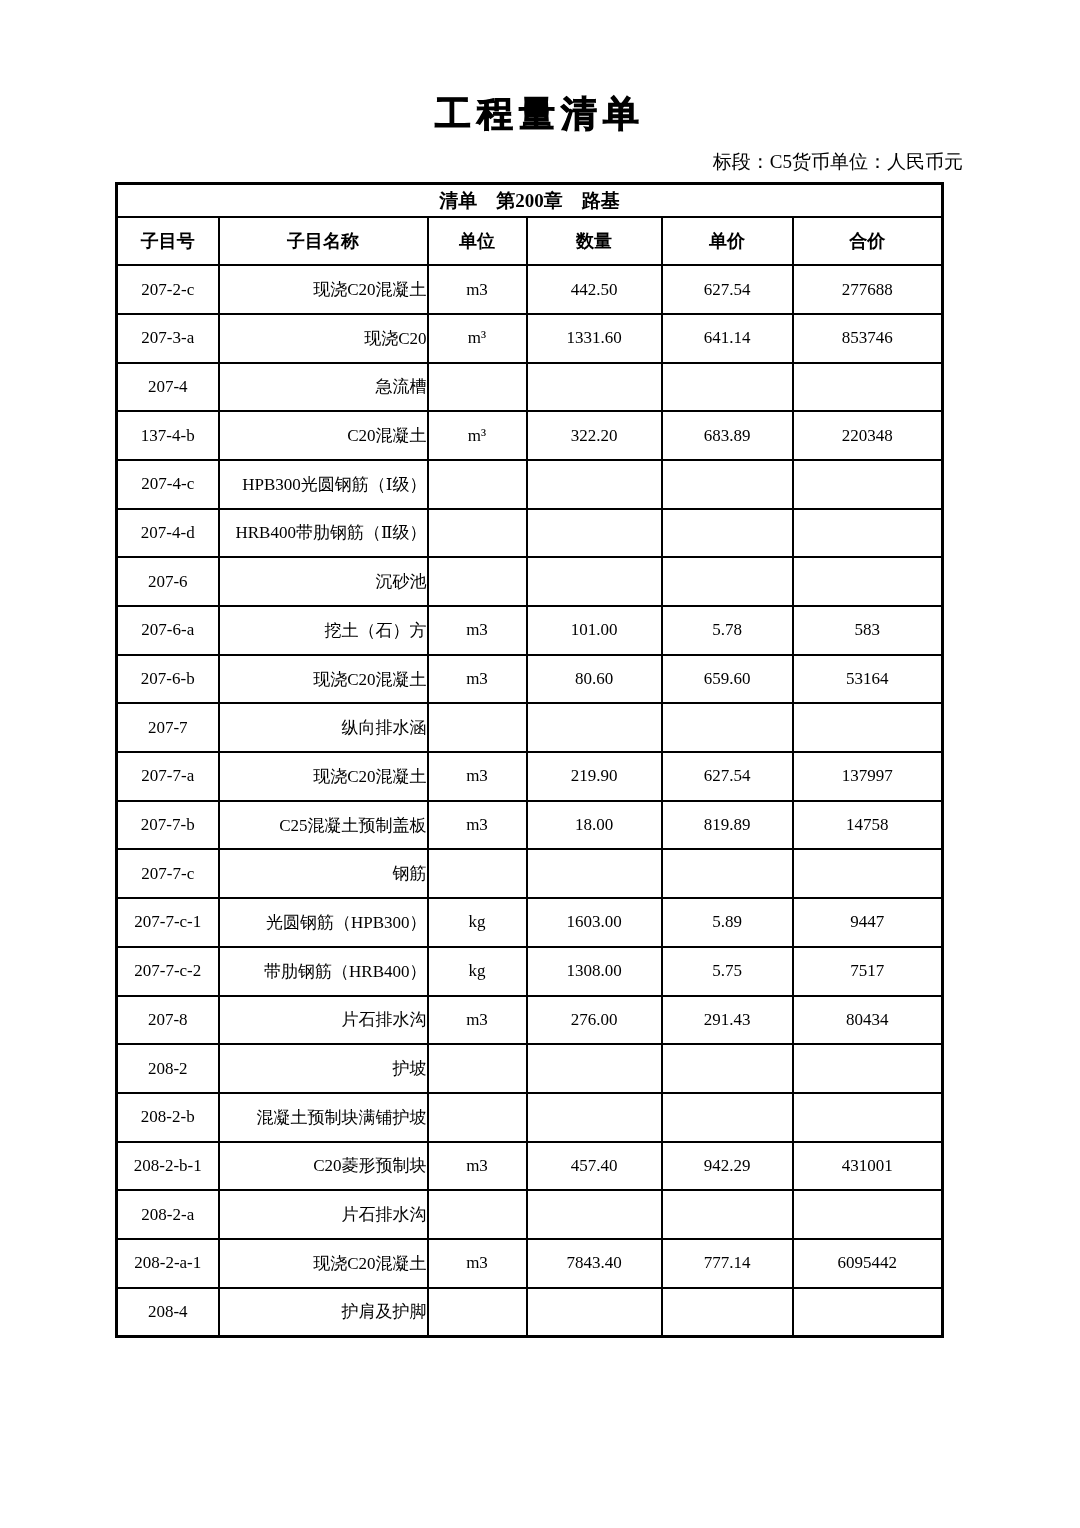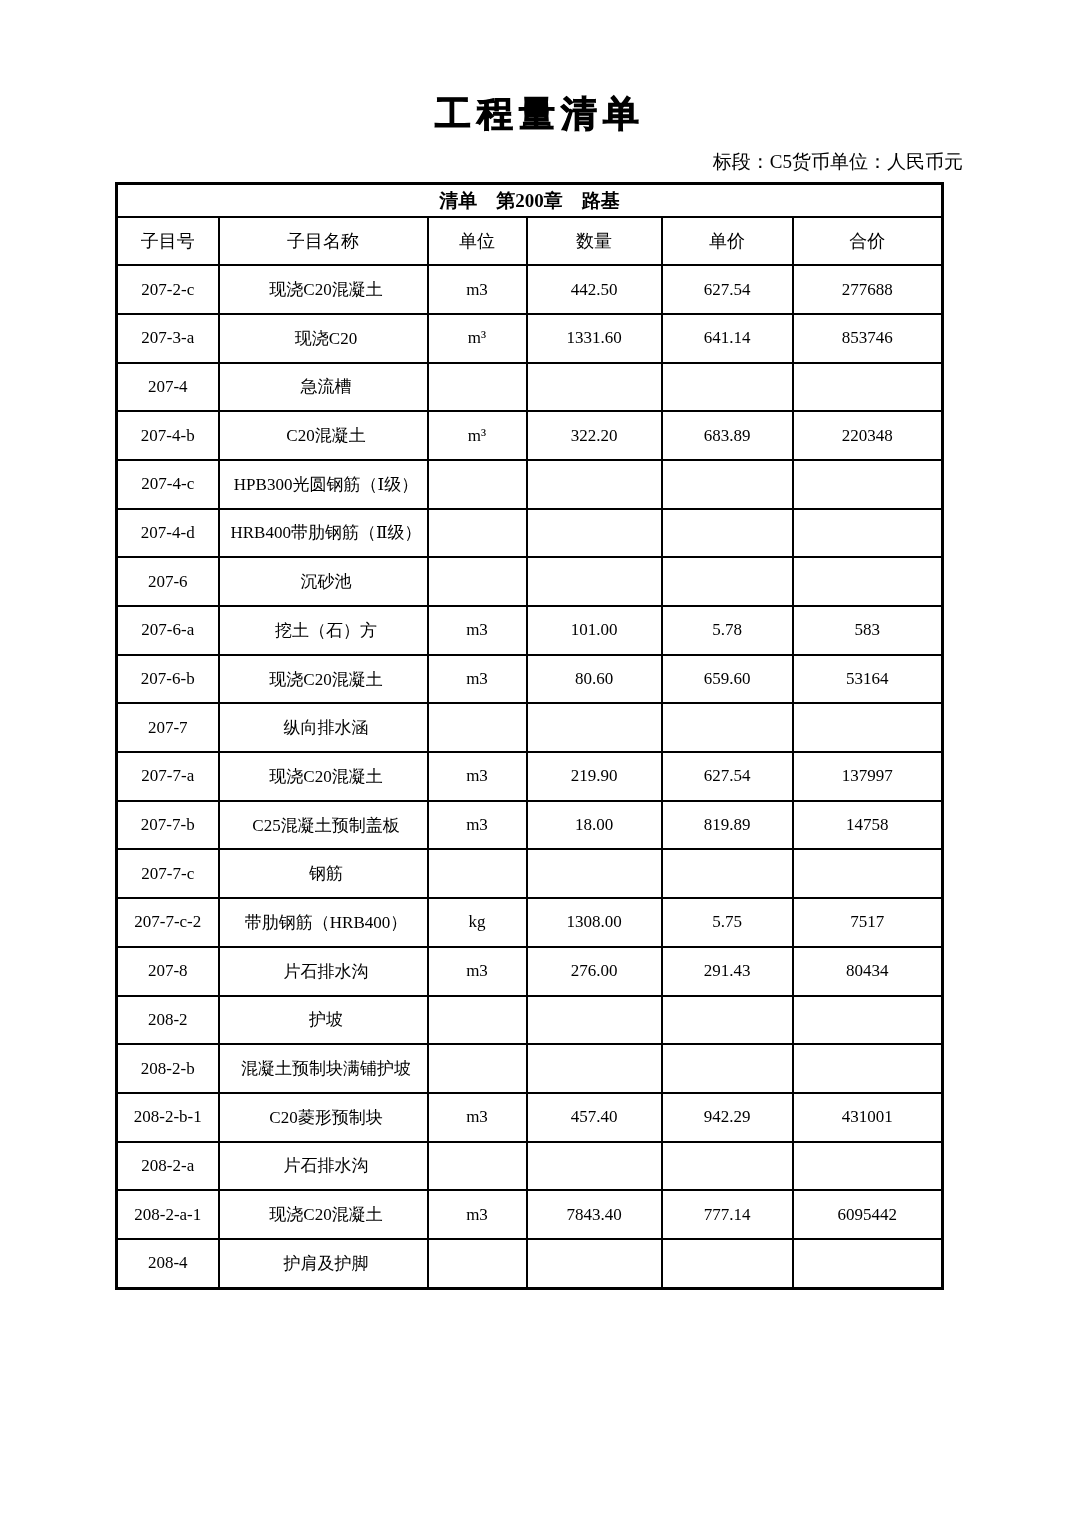--- a/index.html
+++ b/index.html
@@ -62,6 +62,7 @@
     height: 46px;
     text-align: center;
     font-size: 18px;
+    font-weight: bold;
   }
   tr.data-row td {
     height: 46.7px;

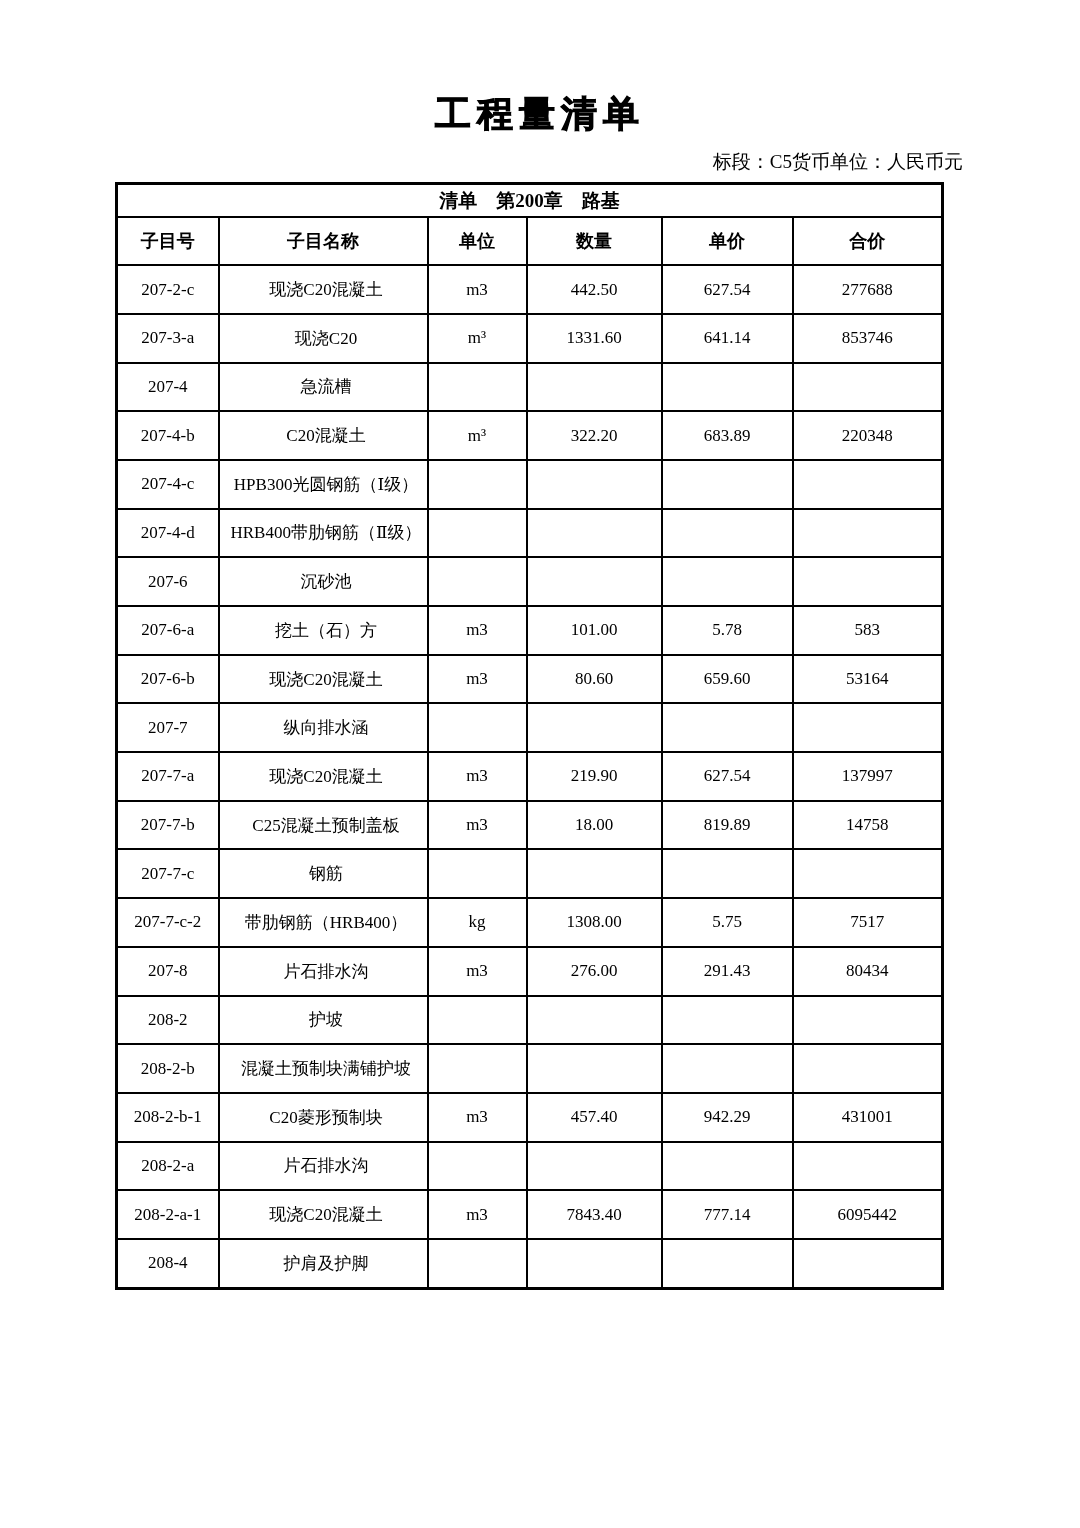--- a/index.html
+++ b/index.html
@@ -69,7 +69,7 @@
     text-align: center;
   }
   tr.data-row td.c1 {
-    text-align: center;
+    text-align: right;
     padding-left: 6px;
   }
 </style>

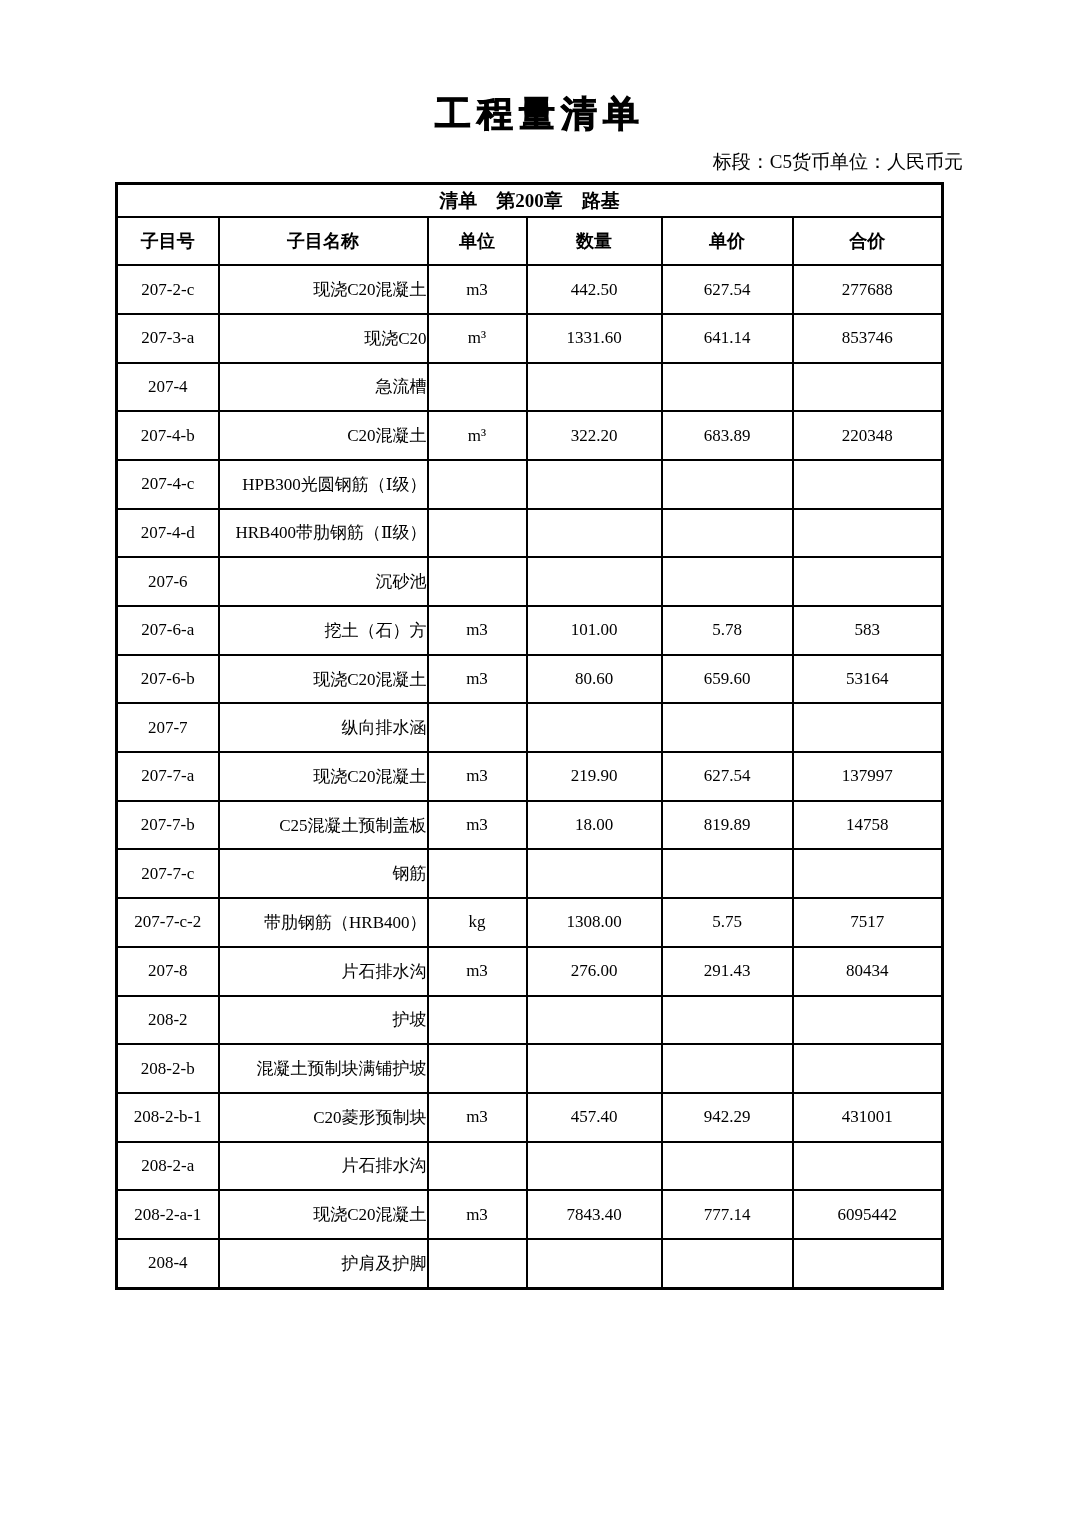--- a/index.html
+++ b/index.html
@@ -133,7 +133,7 @@
           <td class="c5"></td>
         </tr>
         <tr class="data-row">
-          <td class="c0">207-4-b</td>
+          <td class="c0">137-4-b</td>
           <td class="c1">C20混凝土</td>
           <td class="c2">m³</td>
           <td class="c3">322.20</td>

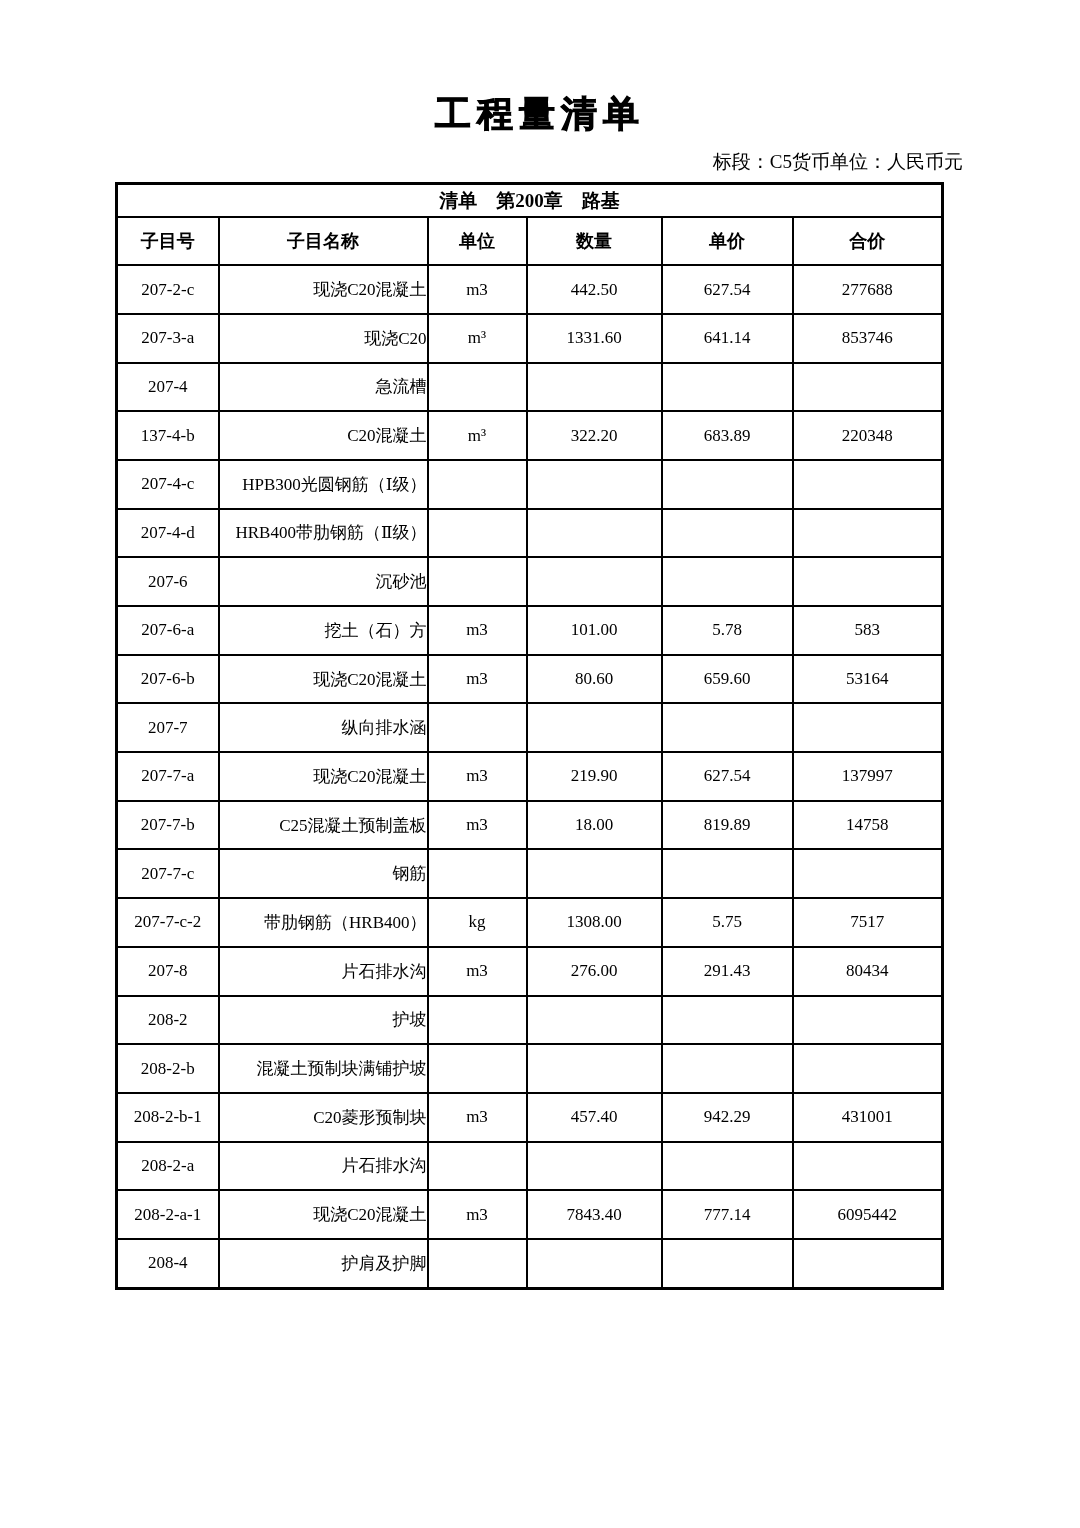--- a/index.html
+++ b/index.html
@@ -213,6 +213,14 @@
           <td class="c5"></td>
         </tr>
         <tr class="data-row">
+          <td class="c0">207-7-c-1</td>
+          <td class="c1">光圆钢筋（HPB300）</td>
+          <td class="c2">kg</td>
+          <td class="c3">1603.00</td>
+          <td class="c4">5.89</td>
+          <td class="c5">9447</td>
+        </tr>
+        <tr class="data-row">
           <td class="c0">207-7-c-2</td>
           <td class="c1">带肋钢筋（HRB400）</td>
           <td class="c2">kg</td>

